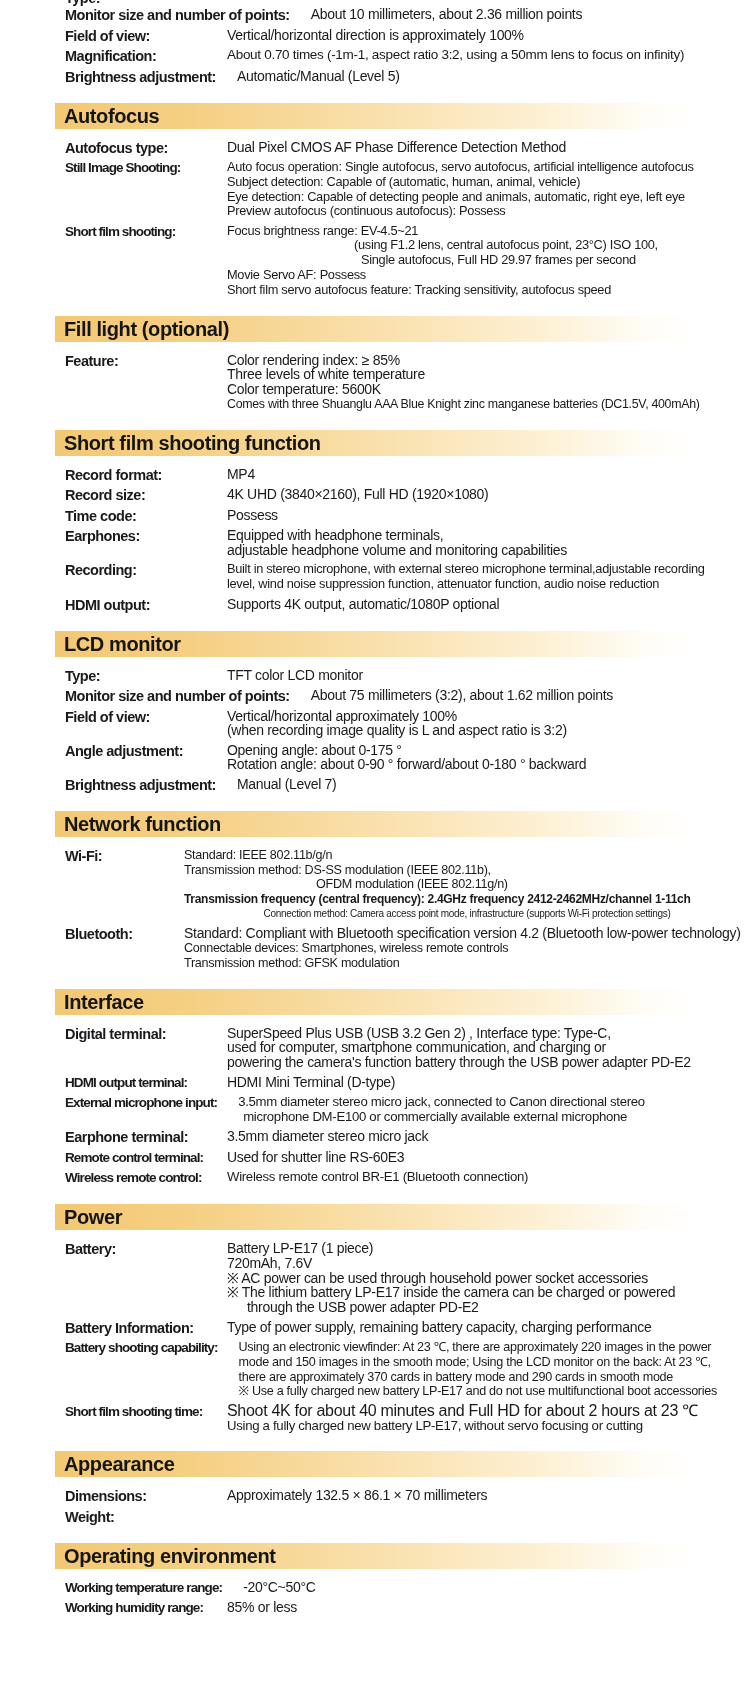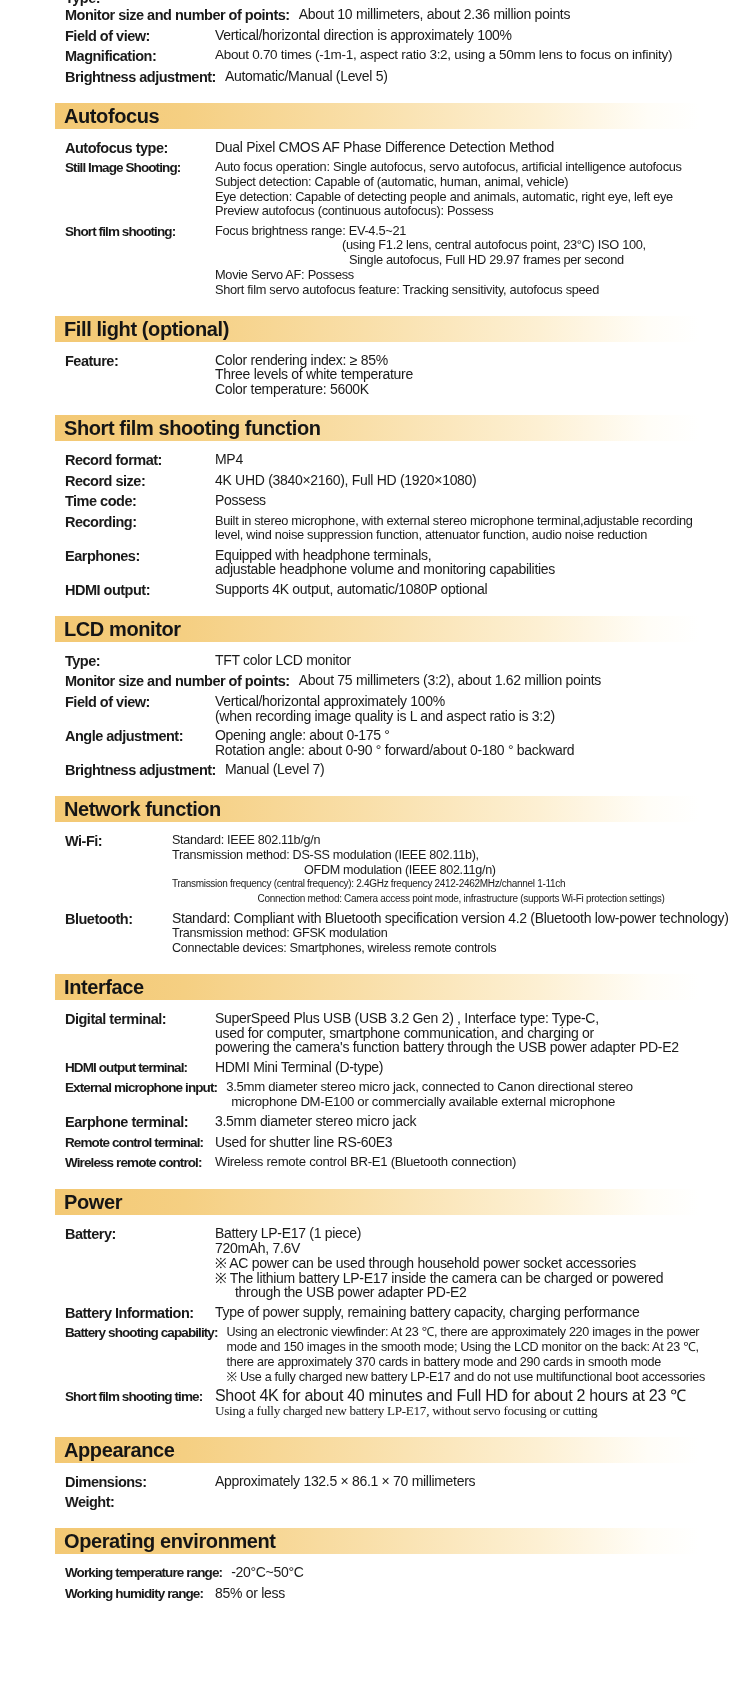--- a/index.html
+++ b/index.html
@@ -28,7 +28,7 @@
   .rows { padding-left: 10px; }
   .row { display: flex; align-items: flex-start; margin-bottom: 4.5px; }
   .label {
-    flex: 0 0 auto; min-width: 141px; margin-right: 9px;
+    flex: 0 0 auto; min-width: 141px; margin-right: 21px;
     font-weight: 700; font-size: 14.5px; letter-spacing: -0.5px;
     line-height: 16px; white-space: nowrap;
   }

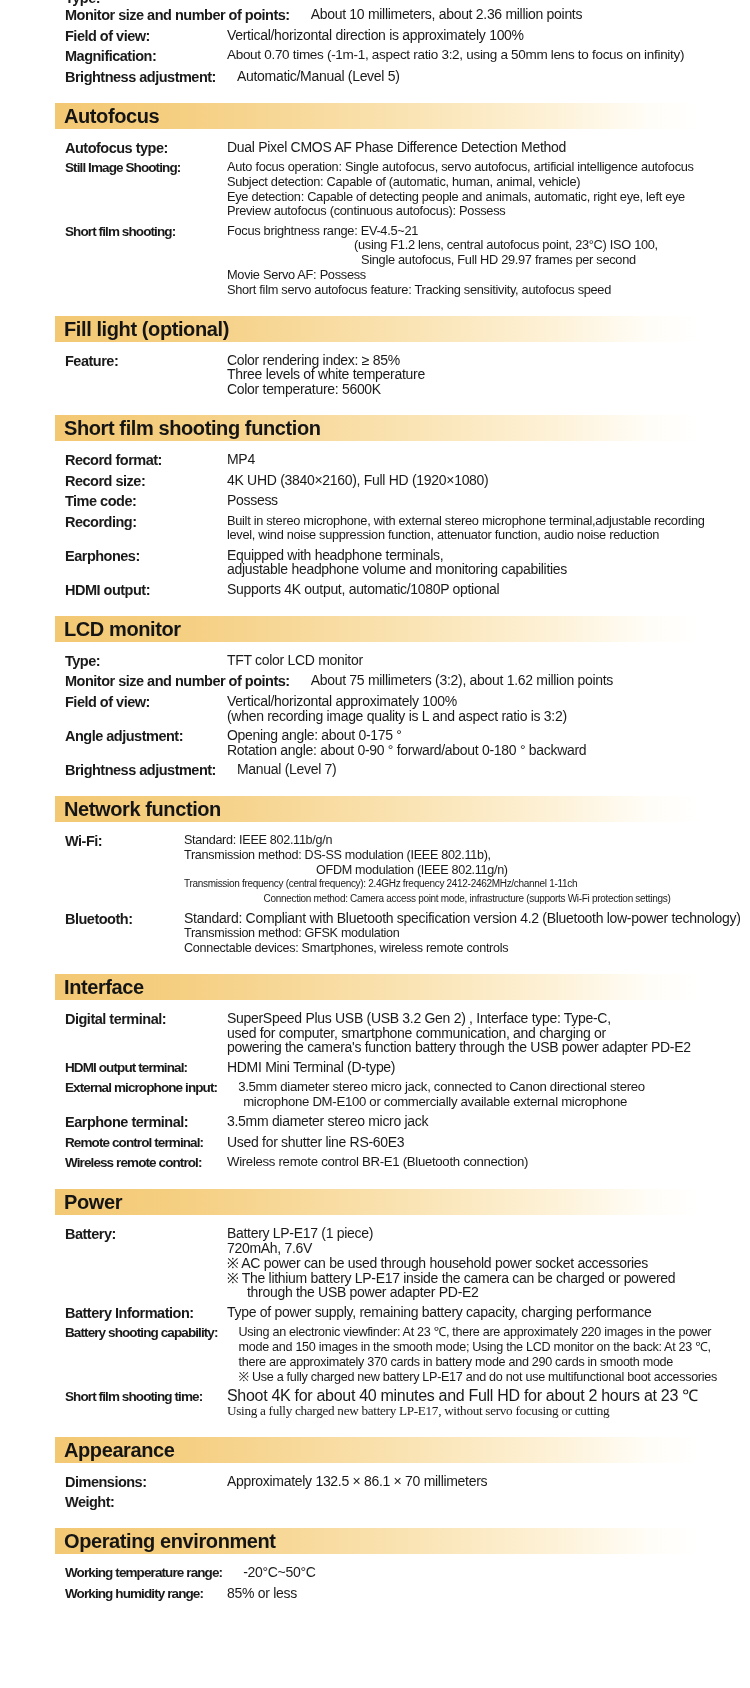--- a/index.html
+++ b/index.html
@@ -106,6 +106,7 @@
             <div class="vline">Color rendering index: ≥ 85%</div>
             <div class="vline">Three levels of white temperature</div>
             <div class="vline">Color temperature: 5600K</div>
+            <div class="vline" style="font-size: 12.4px;">Comes with three Shuanglu AAA Blue Knight zinc manganese batteries (DC1.5V, 400mAh)</div>
           </div>
         </div>
       </div>

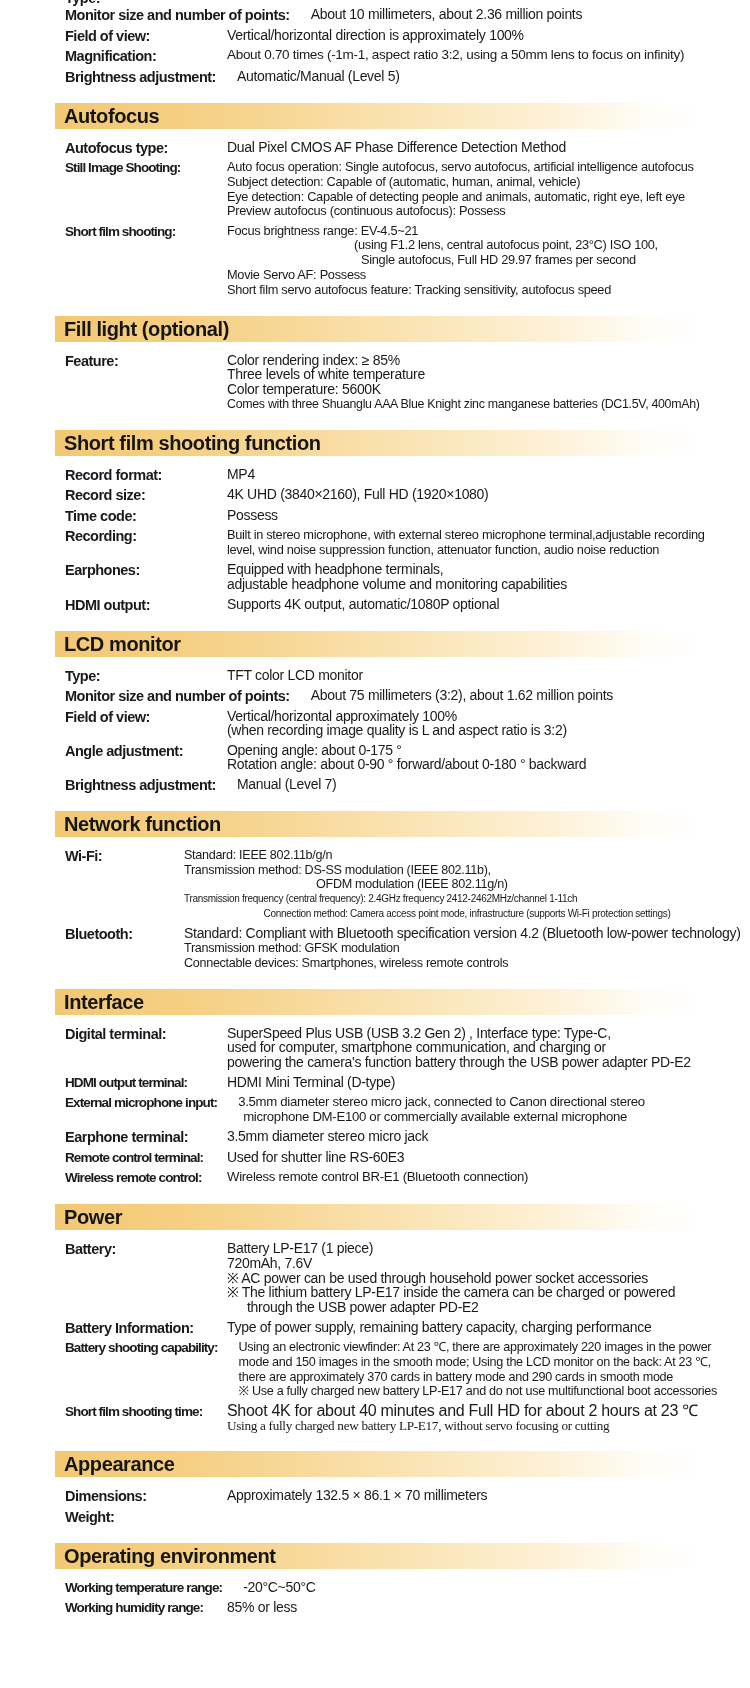--- a/index.html
+++ b/index.html
@@ -131,17 +131,17 @@
           </div>
         </div>
         <div class="row">
+          <div class="label">Earphones:</div>
+          <div class="value">
+            <div class="vline">Equipped with headphone terminals,</div>
+            <div class="vline">adjustable headphone volume and monitoring capabilities</div>
+          </div>
+        </div>
+        <div class="row">
           <div class="label">Recording:</div>
           <div class="value">
             <div class="vline" style="font-size: 12.8px;">Built in stereo microphone, with external stereo microphone terminal,adjustable recording</div>
             <div class="vline" style="font-size: 12.8px;">level, wind noise suppression function, attenuator function, audio noise reduction</div>
-          </div>
-        </div>
-        <div class="row">
-          <div class="label">Earphones:</div>
-          <div class="value">
-            <div class="vline">Equipped with headphone terminals,</div>
-            <div class="vline">adjustable headphone volume and monitoring capabilities</div>
           </div>
         </div>
         <div class="row">

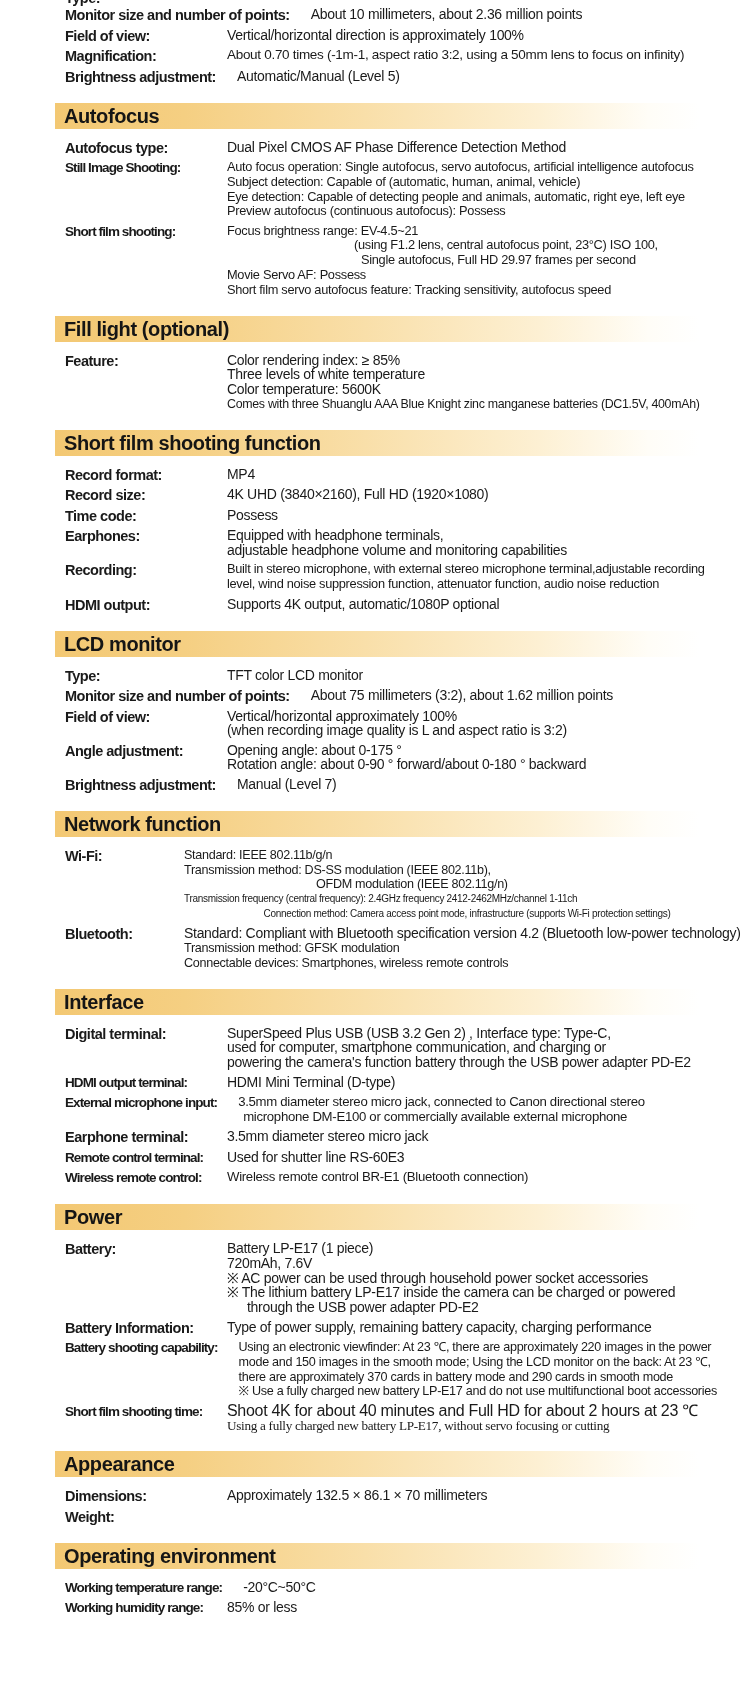--- a/index.html
+++ b/index.html
@@ -194,7 +194,7 @@
             <div class="vline" style="font-size: 12.6px;">Standard: IEEE 802.11b/g/n</div>
             <div class="vline" style="font-size: 12.6px;">Transmission method: DS-SS modulation (IEEE 802.11b),</div>
             <div class="vline" style="padding-left: 132px; font-size: 12.6px;">OFDM modulation (IEEE 802.11g/n)</div>
-            <div class="vline" style="font-size: 10px;">Transmission frequency (central frequency): 2.4GHz frequency 2412-2462MHz/channel 1-11ch</div>
+            <div class="vline" style="font-size: 12px; font-weight: bold;">Transmission frequency (central frequency): 2.4GHz frequency 2412-2462MHz/channel 1-11ch</div>
             <div class="vline" style="font-size: 10px; text-align: center;">Connection method: Camera access point mode, infrastructure (supports Wi-Fi protection settings)</div>
           </div>
         </div>

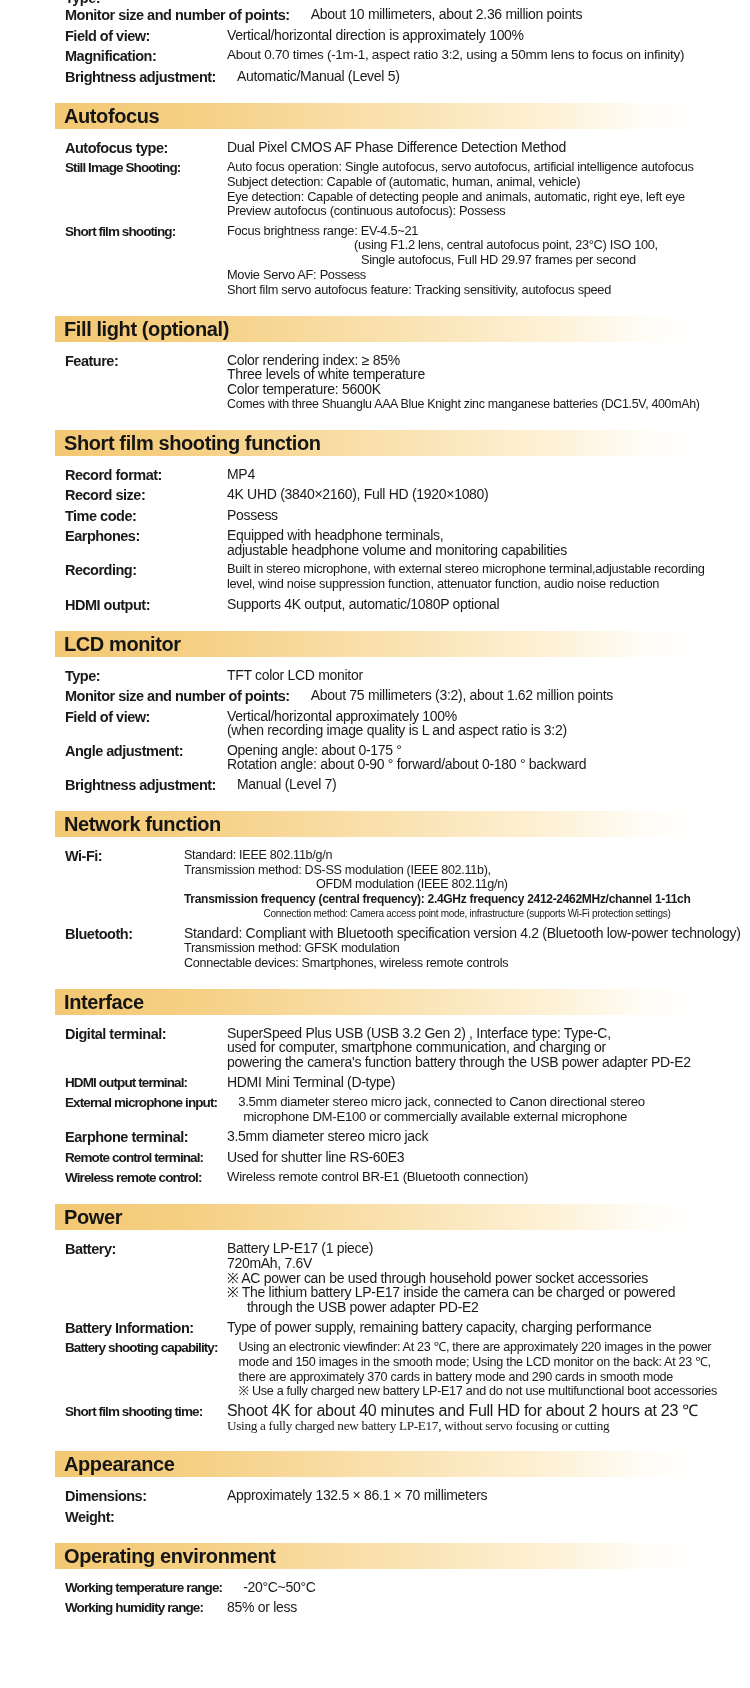--- a/index.html
+++ b/index.html
@@ -202,8 +202,8 @@
           <div class="label" style="min-width: 98px;">Bluetooth:</div>
           <div class="value">
             <div class="vline" style="font-size: 14px;">Standard: Compliant with Bluetooth specification version 4.2 (Bluetooth low-power technology)</div>
+            <div class="vline" style="font-size: 12.6px;">Connectable devices: Smartphones, wireless remote controls</div>
             <div class="vline" style="font-size: 12.6px;">Transmission method: GFSK modulation</div>
-            <div class="vline" style="font-size: 12.6px;">Connectable devices: Smartphones, wireless remote controls</div>
           </div>
         </div>
       </div>

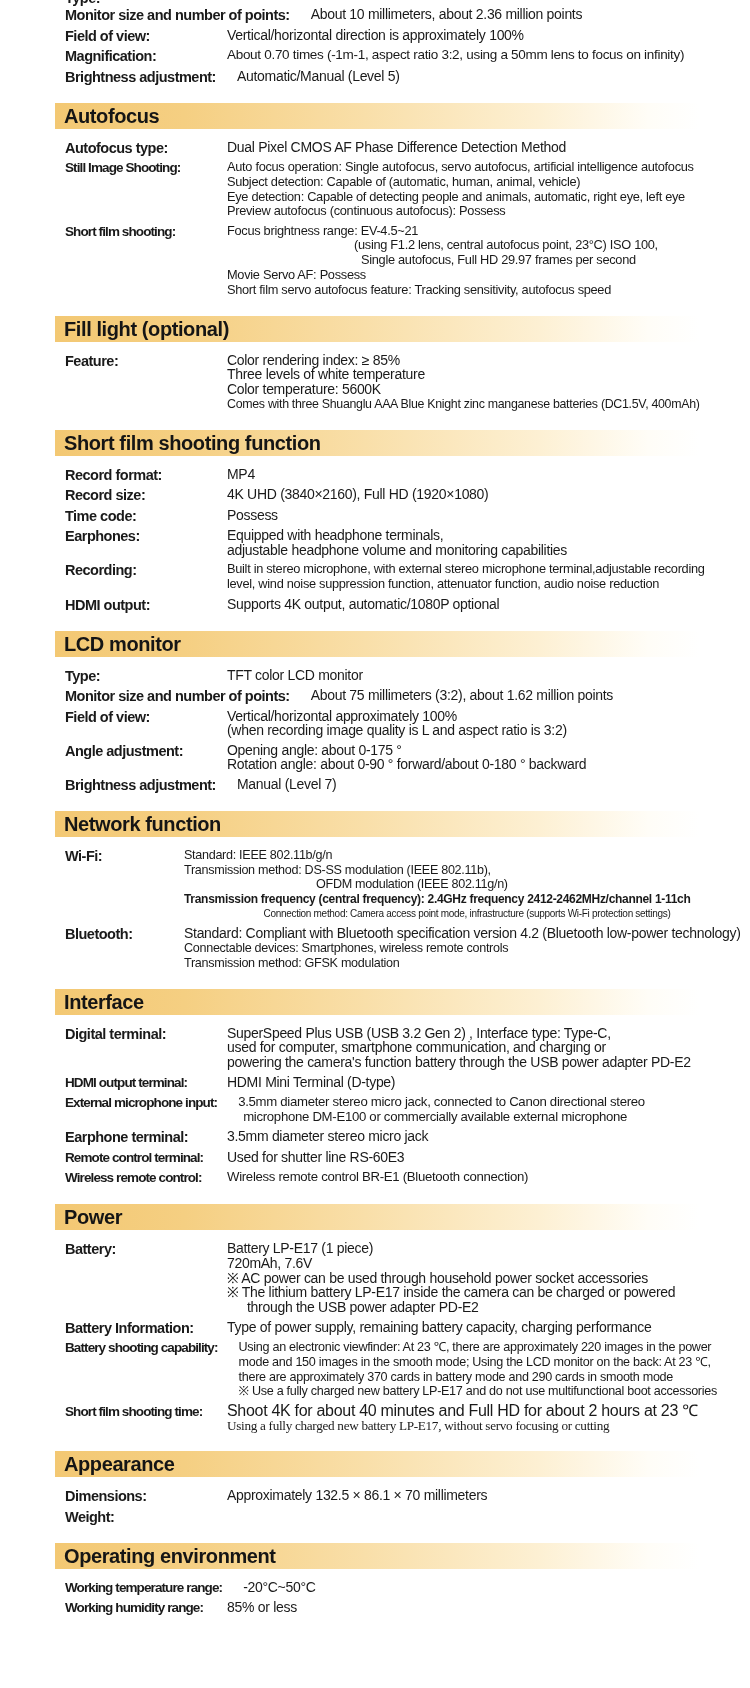--- a/index.html
+++ b/index.html
@@ -280,7 +280,7 @@
           <div class="label">Short film shooting time:</div>
           <div class="value">
             <div class="vline" style="font-size: 16px;">Shoot 4K for about 40 minutes and Full HD for about 2 hours at 23 ℃</div>
-            <div class="vline" style="font-size: 13.2px; font-family: Liberation Serif, serif;">Using a fully charged new battery LP-E17, without servo focusing or cutting</div>
+            <div class="vline" style="font-size: 13.2px;">Using a fully charged new battery LP-E17, without servo focusing or cutting</div>
           </div>
         </div>
       </div>

